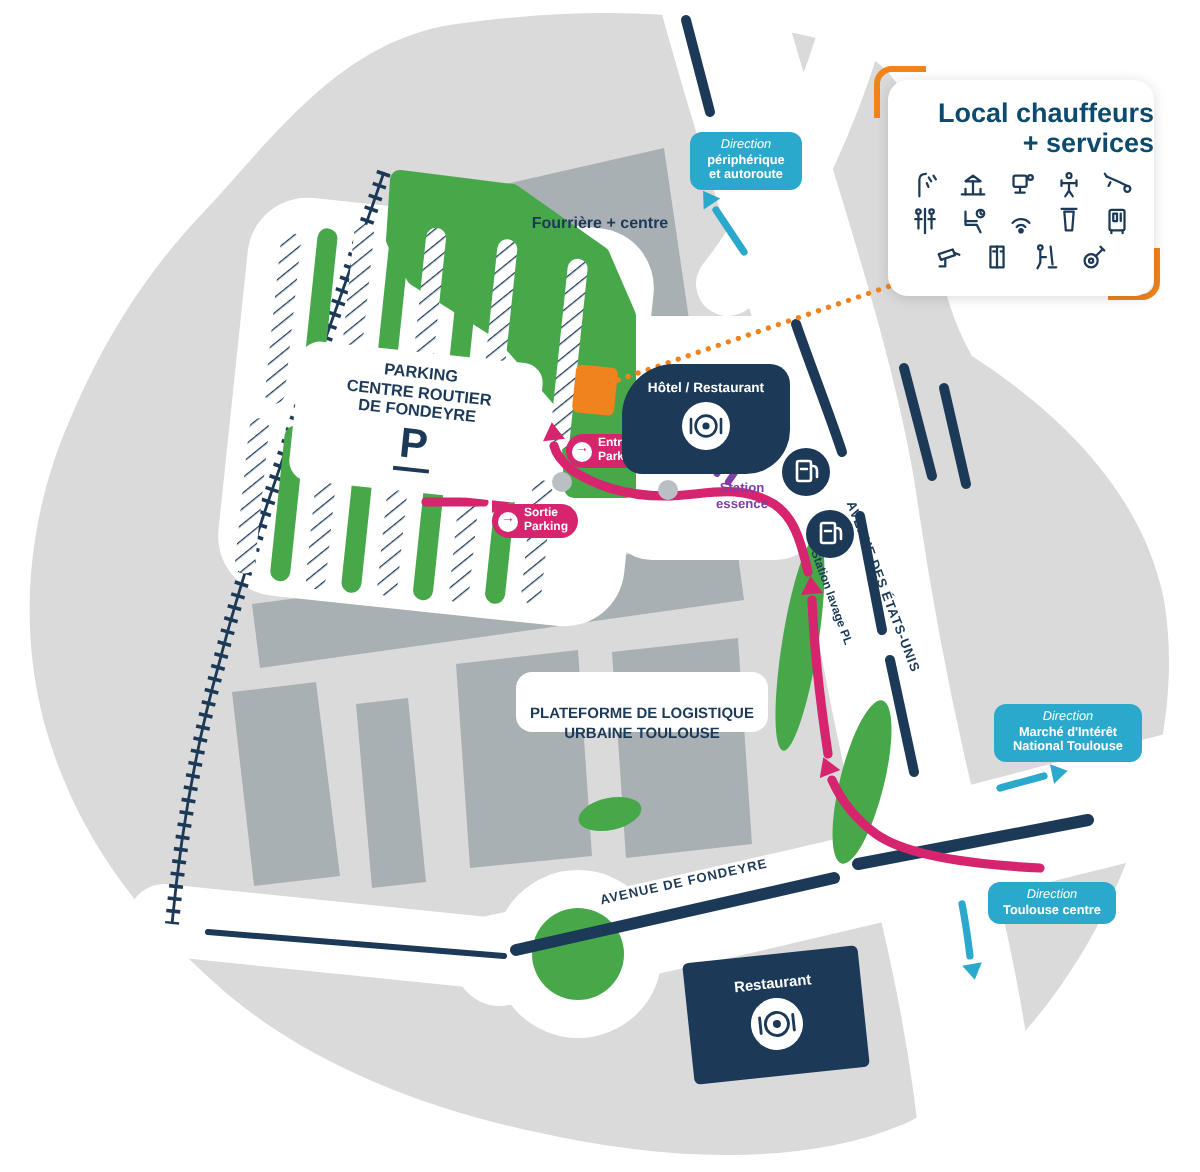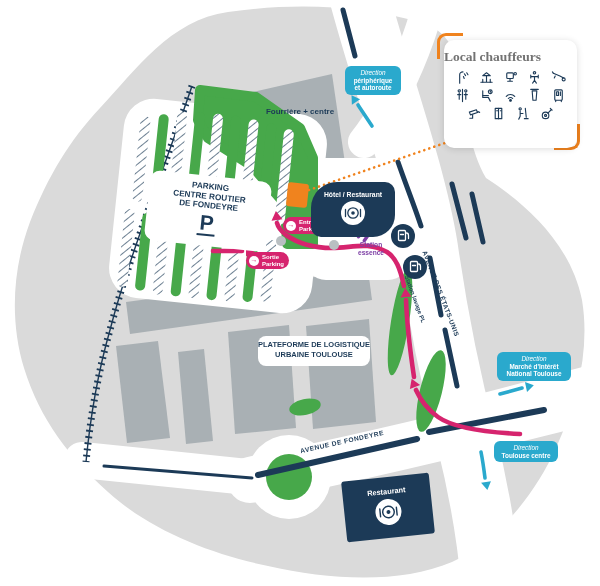--- a/index.html
+++ b/index.html
@@ -25,7 +25,7 @@
   
   .legend{left:444px;top:40px;width:133px;height:108px;background:#fff;border-radius:10px;
           box-shadow:0 1px 7px rgba(0,0,0,.14);padding-top:9px;}
-  .legend .title{color:#737373;font-weight:700;font-size:13.5px;line-height:15px;text-align:left;font-family:Liberation Serif, serif;}
+  .legend .title{color:#0c4a6e;font-weight:700;font-size:13.5px;line-height:15px;text-align:right;}
   .bracket{position:absolute;width:26px;height:26px;border:0 solid #f0831e;}
   .bracket.tl{left:437px;top:33px;border-left-width:3.5px;border-top-width:3.5px;border-top-left-radius:9px;}
   .bracket.br{left:554px;top:124px;border-right-width:3.5px;border-bottom-width:3.5px;border-bottom-right-radius:9px;}

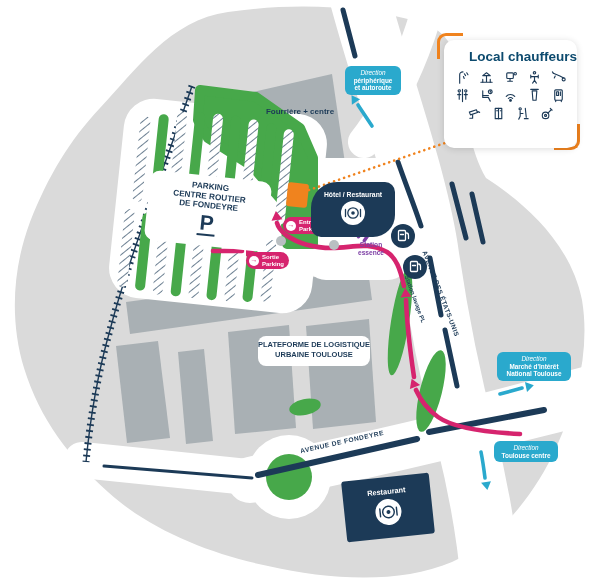--- a/index.html
+++ b/index.html
@@ -255,6 +255,7 @@
   <div class="ov legend">
     <div class="title">
       <span style="display:block">Local chauffeurs</span>
+      <span style="display:block">+ services</span>
     </div>
     <div class="iconrow" style="margin-top:6px;">
       <span class="licon">

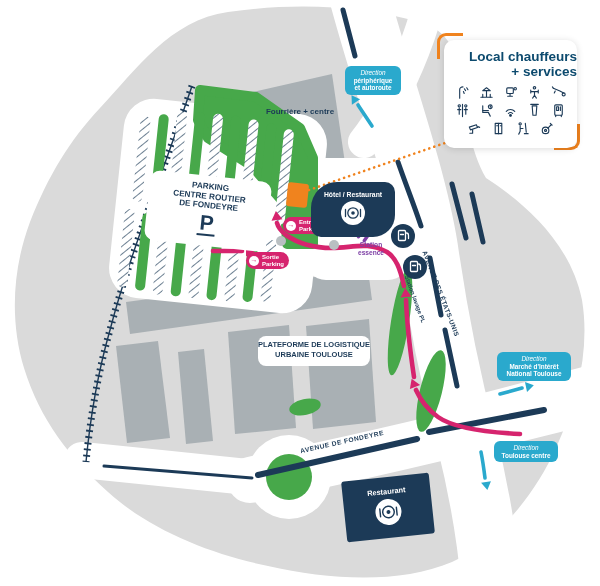--- a/index.html
+++ b/index.html
@@ -236,7 +236,7 @@
     </div>
   </div>
 
-  <div class="ov whitebox" style="left:258px;top:336px;width:112px;height:30px;border-radius:8px;padding-top:4px;font-size:7.5px;line-height:10px;">
+  <div class="ov whitebox" style="left:258px;top:336px;width:126px;height:30px;border-radius:8px;padding-top:16px;font-size:7.5px;line-height:10px;">
     <span style="display:block">PLATEFORME DE LOGISTIQUE</span>
     <span style="display:block">URBAINE TOULOUSE</span>
   </div>

